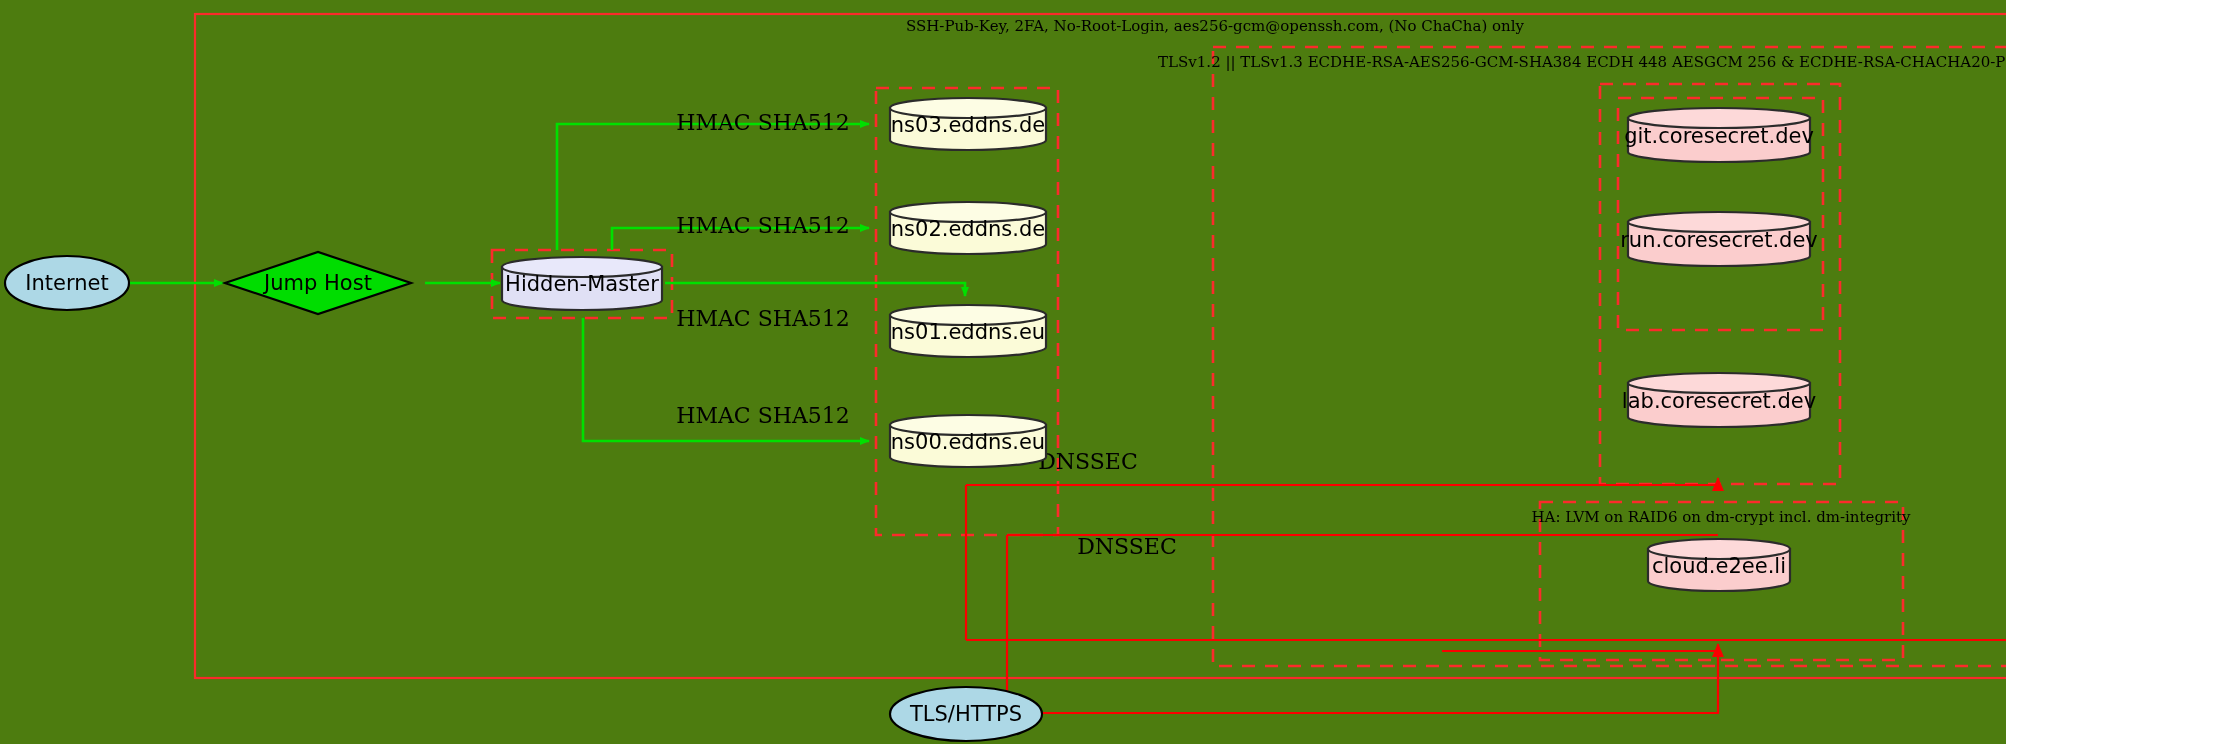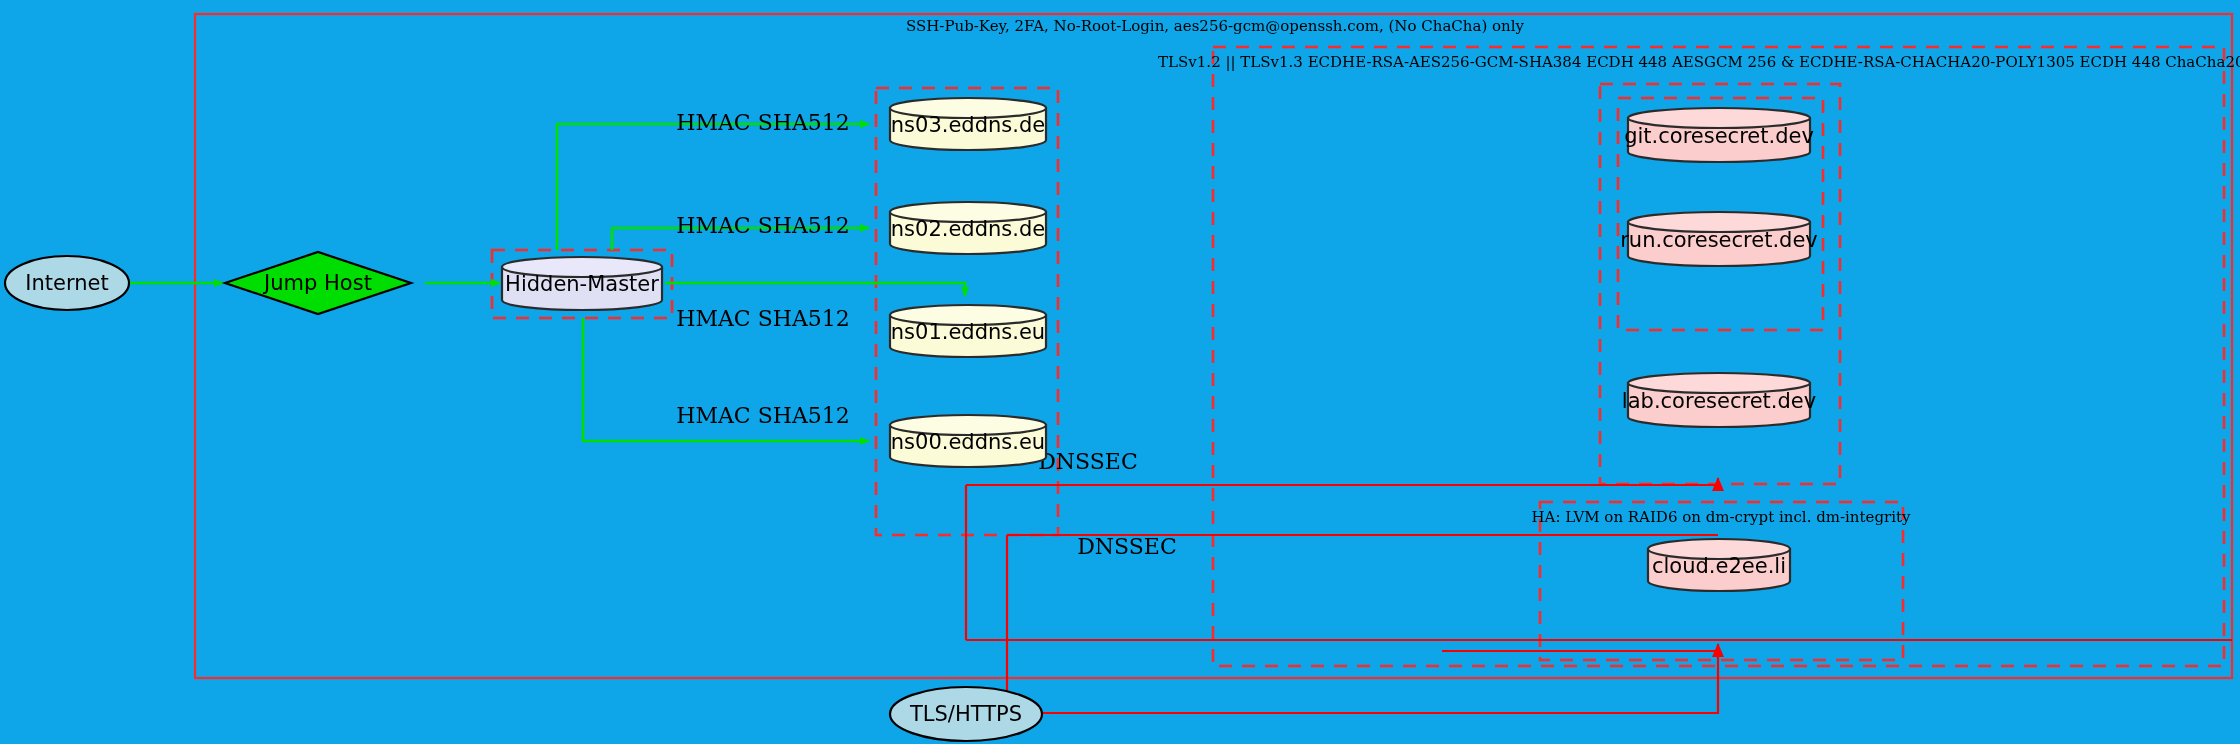--- a/index.html
+++ b/index.html
@@ -12,9 +12,9 @@
   }
   #canvas {
     position: relative;
-    width: 2240px;
+    width: 2006px;
     height: 744px;
-    background: #0ea5e9;
+    background: #4d7c0f;
     overflow: hidden;
   }
   svg#diagram {

